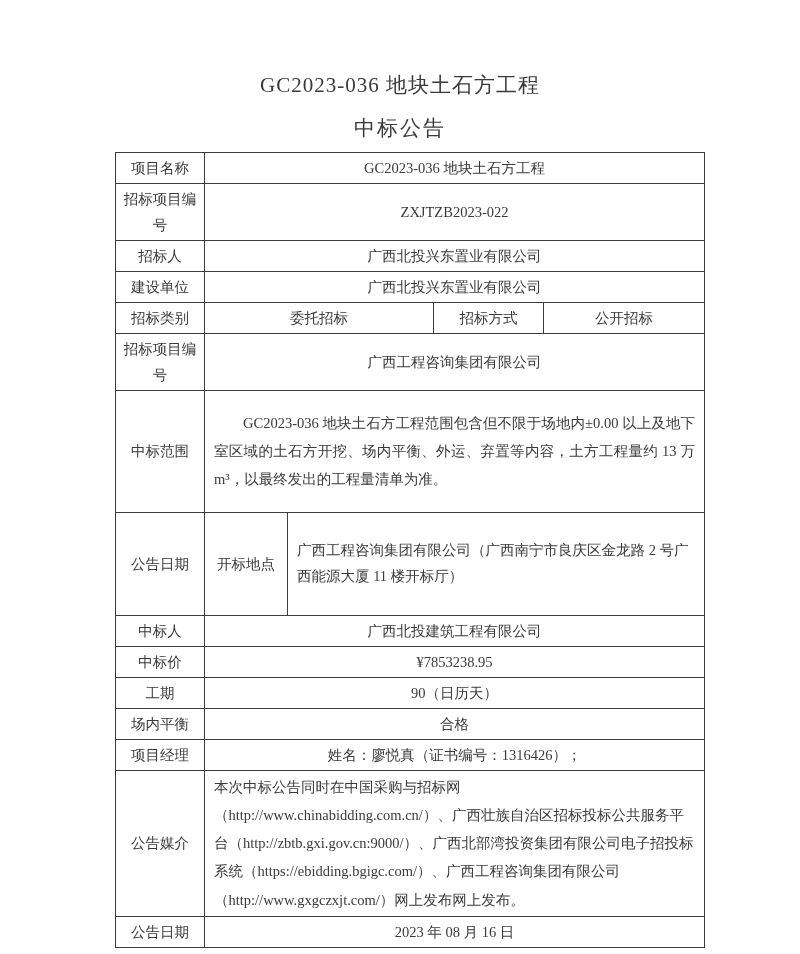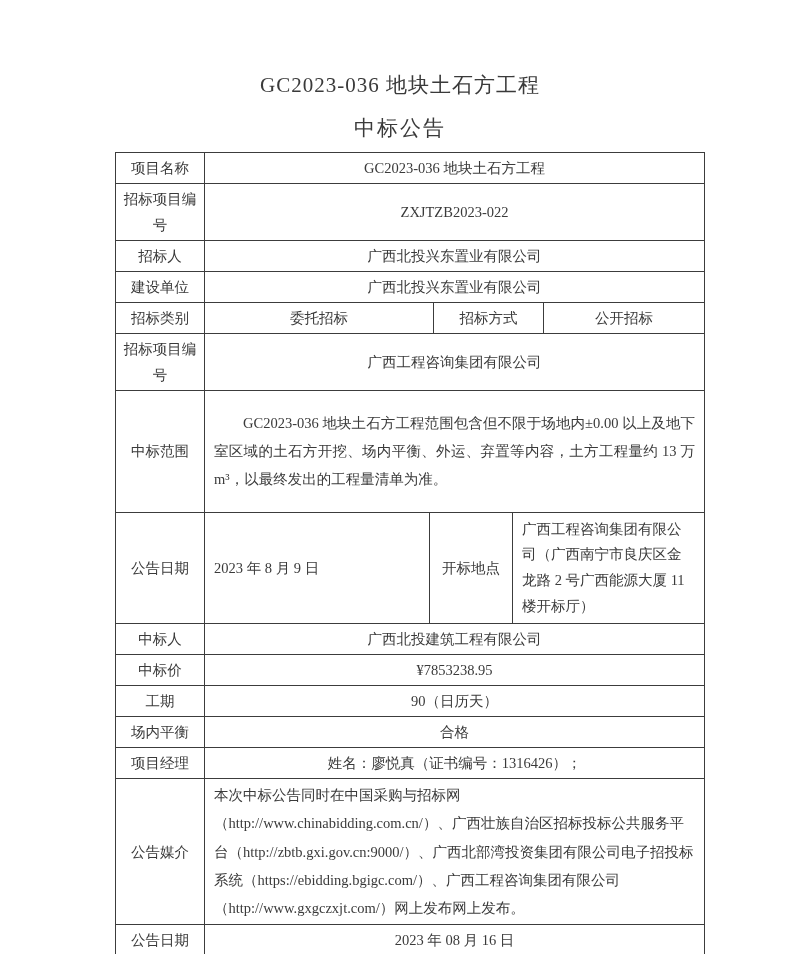--- a/index.html
+++ b/index.html
@@ -127,7 +127,6 @@
 
     <div class="row r-opening">
       <div class="cell c-label h102">公告日期</div>
-      <div class="cell c-val1 left h102">2023 年 8 月 9 日</div>
       <div class="cell c-label2 h102">开标地点</div>
       <div class="cell c-val c-val2 left h102">广西工程咨询集团有限公司（广西南宁市良庆区金龙路 2 号广西能源大厦 11 楼开标厅）</div>
     </div>

